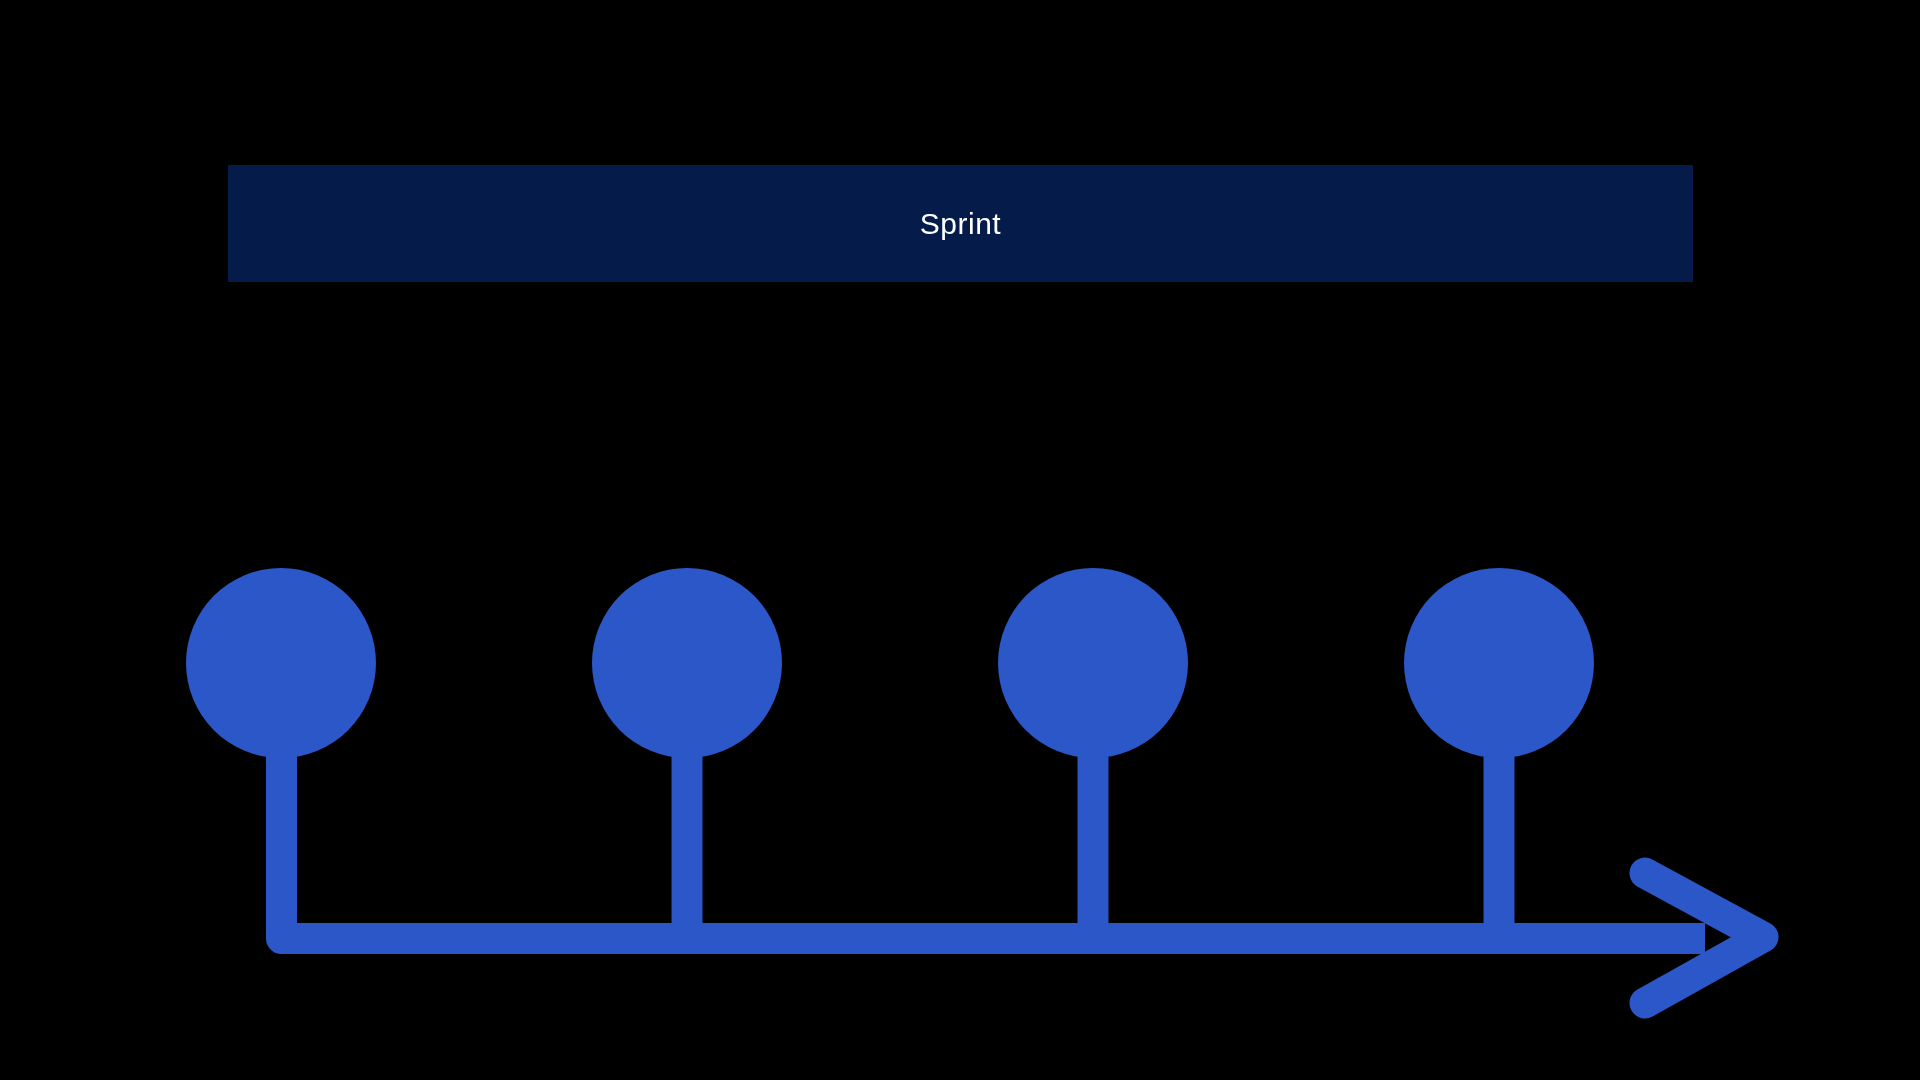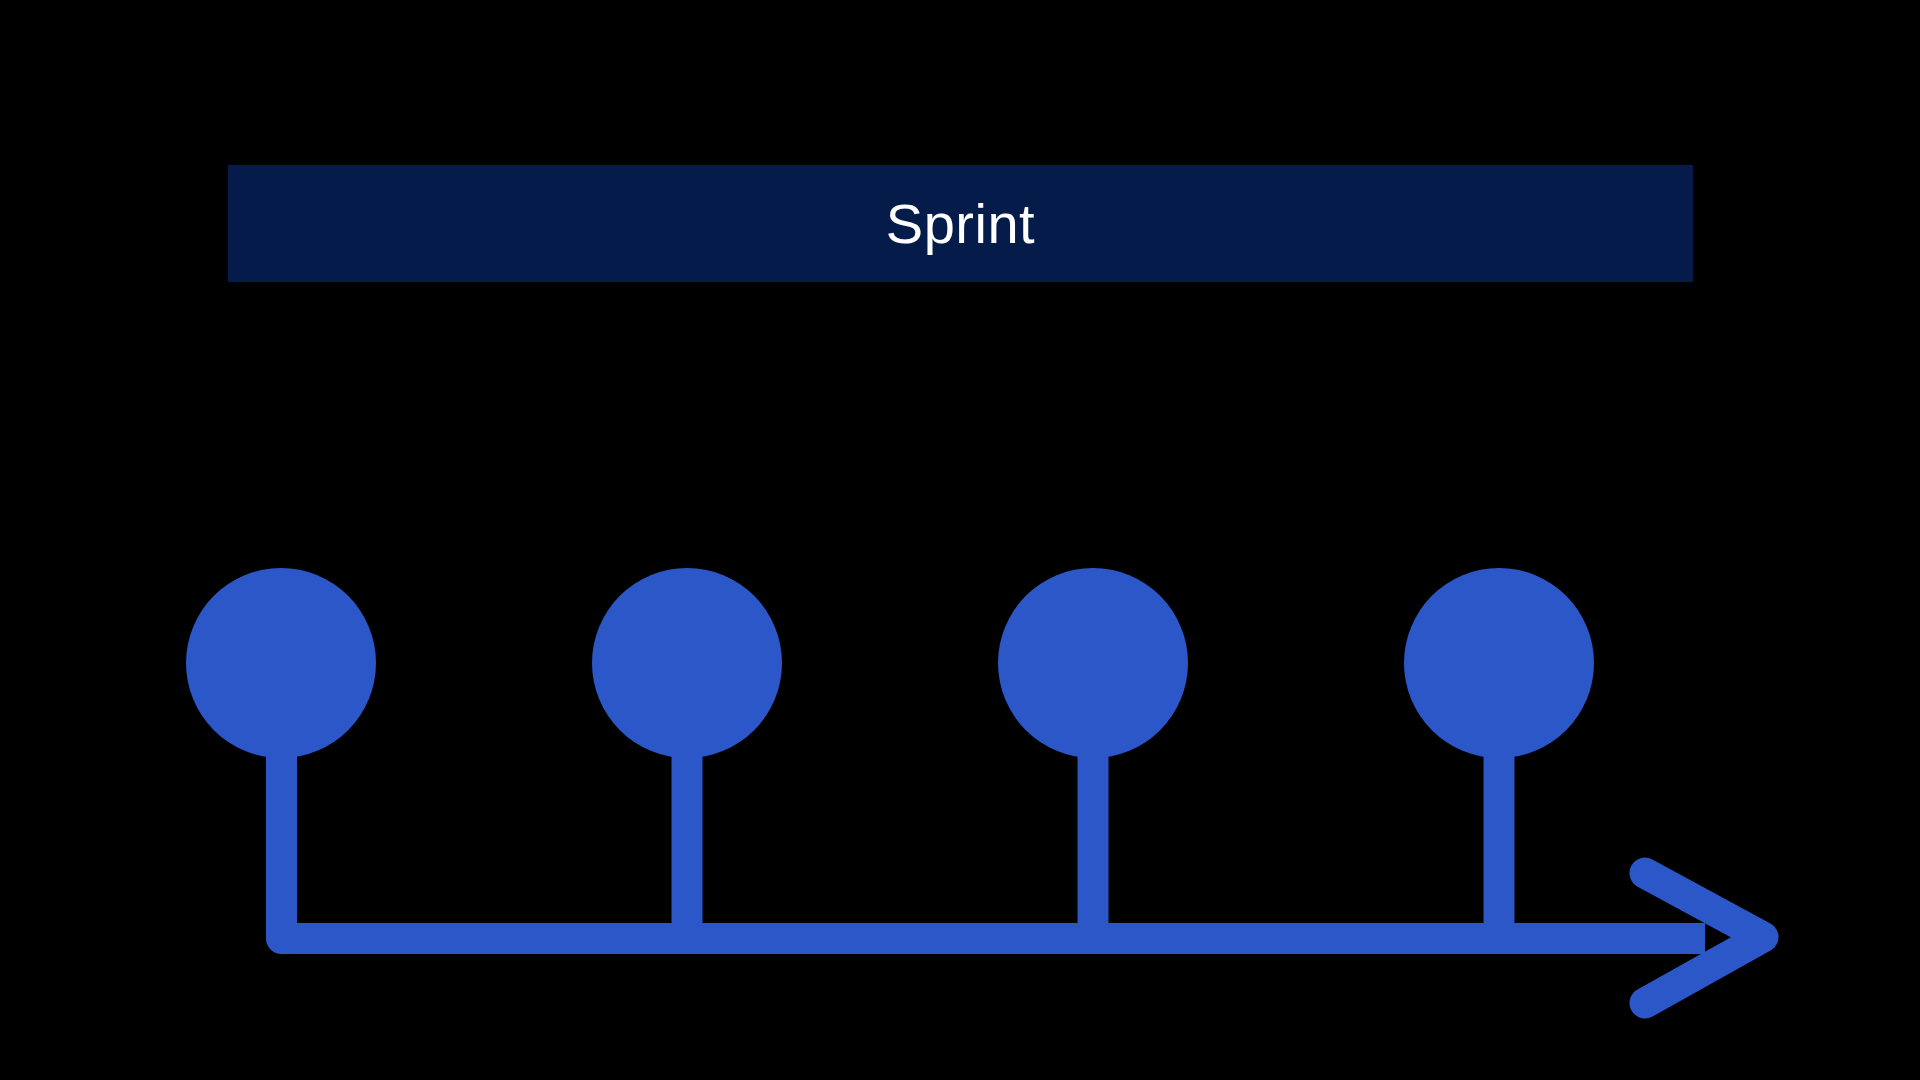--- a/index.html
+++ b/index.html
@@ -30,7 +30,7 @@
   }
   .banner-label {
     color: var(--text-white, #ffffff);
-    font-size: 56px;
+    font-size: 30px;
     font-weight: 400;
     letter-spacing: 0.5px;
     font-family: "Liberation Sans", sans-serif;

